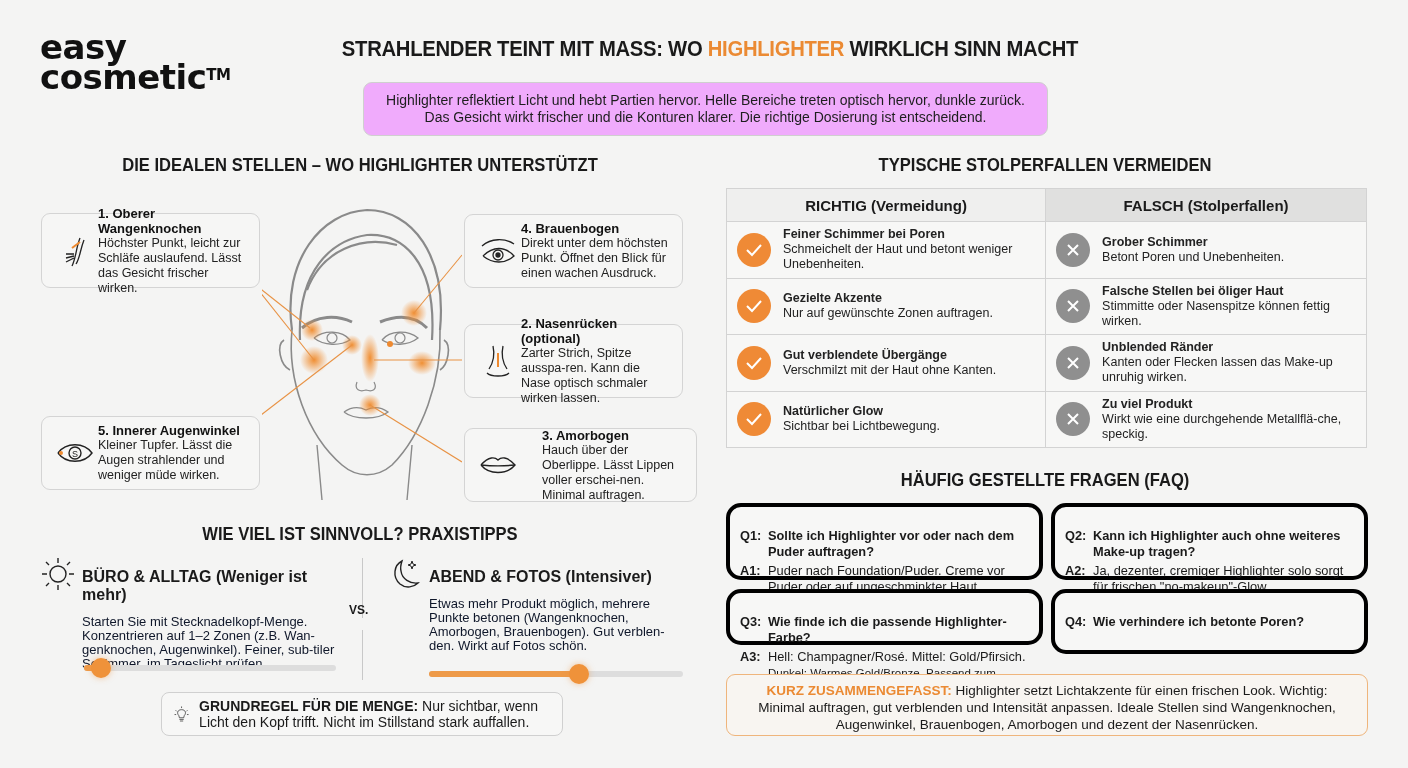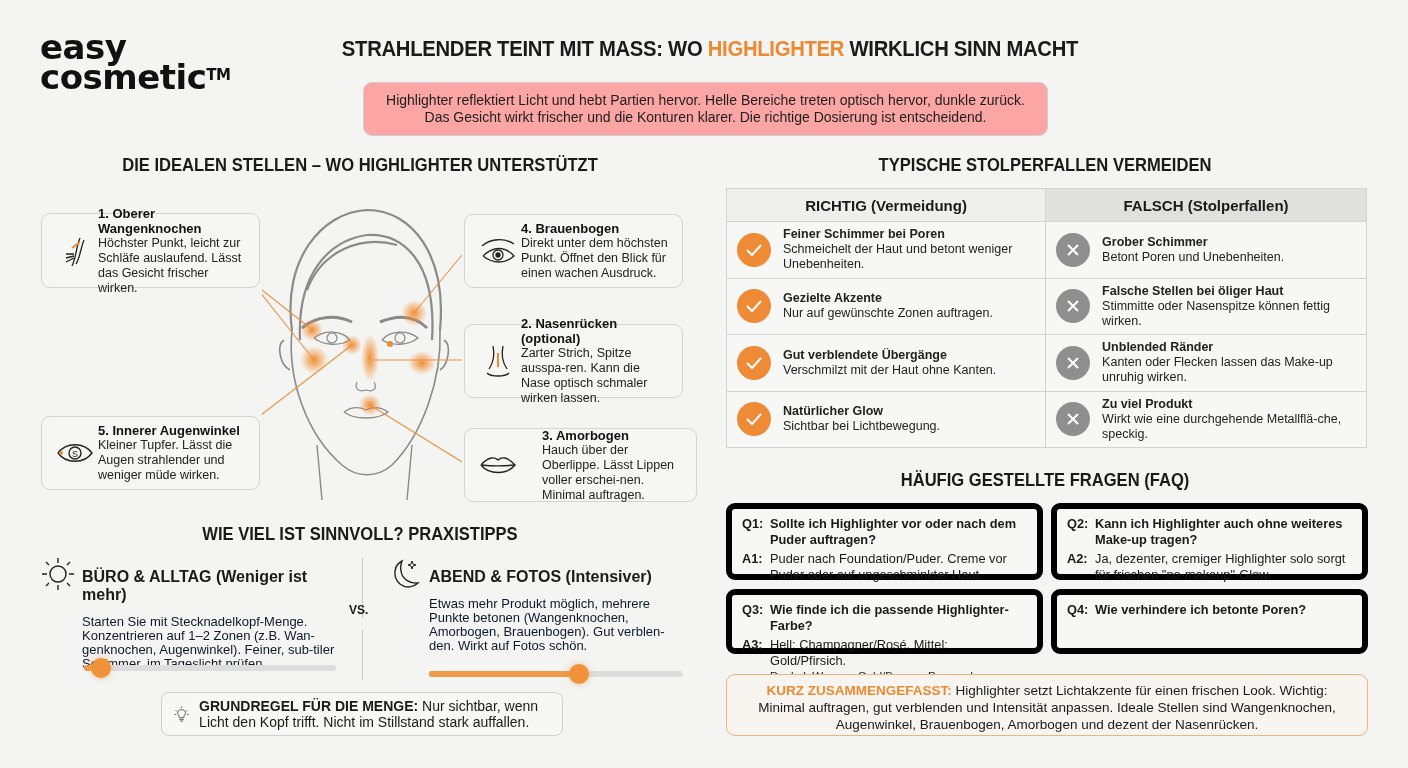--- a/index.html
+++ b/index.html
@@ -10,7 +10,7 @@
   .logo sup { font-size: 15px; vertical-align: top; position: relative; top: -2px; }
   .main-title { left: 300px; top: 36px; width: 820px; text-align: center; font-weight: bold; font-size: 22px; letter-spacing: -0.3px; transform: scaleX(0.92); }
   .main-title .accent { color: #eb8a33; }
-  .intro { left: 363px; top: 82px; width: 685px; height: 54px; border: 1px solid #cfcfcf; border-radius: 9px; background: #fca5a5; text-align: center; font-size: 14px; line-height: 17px; padding-top: 9px; color: #1e1e1e; }
+  .intro { left: 363px; top: 82px; width: 685px; height: 54px; border: 1px solid #cfcfcf; border-radius: 9px; background: #f0abfc; text-align: center; font-size: 14px; line-height: 17px; padding-top: 9px; color: #1e1e1e; }
   .section-title { font-weight: bold; font-size: 18px; text-align: center; transform: scaleX(0.92); }
   .card { border: 1px solid #d4d4d4; border-radius: 9px; background: #f6f6f5; display: flex; align-items: center; padding: 6px 10px; }
   .card .ic { width: 46px; flex: 0 0 46px; display: flex; align-items: center; justify-content: center; }

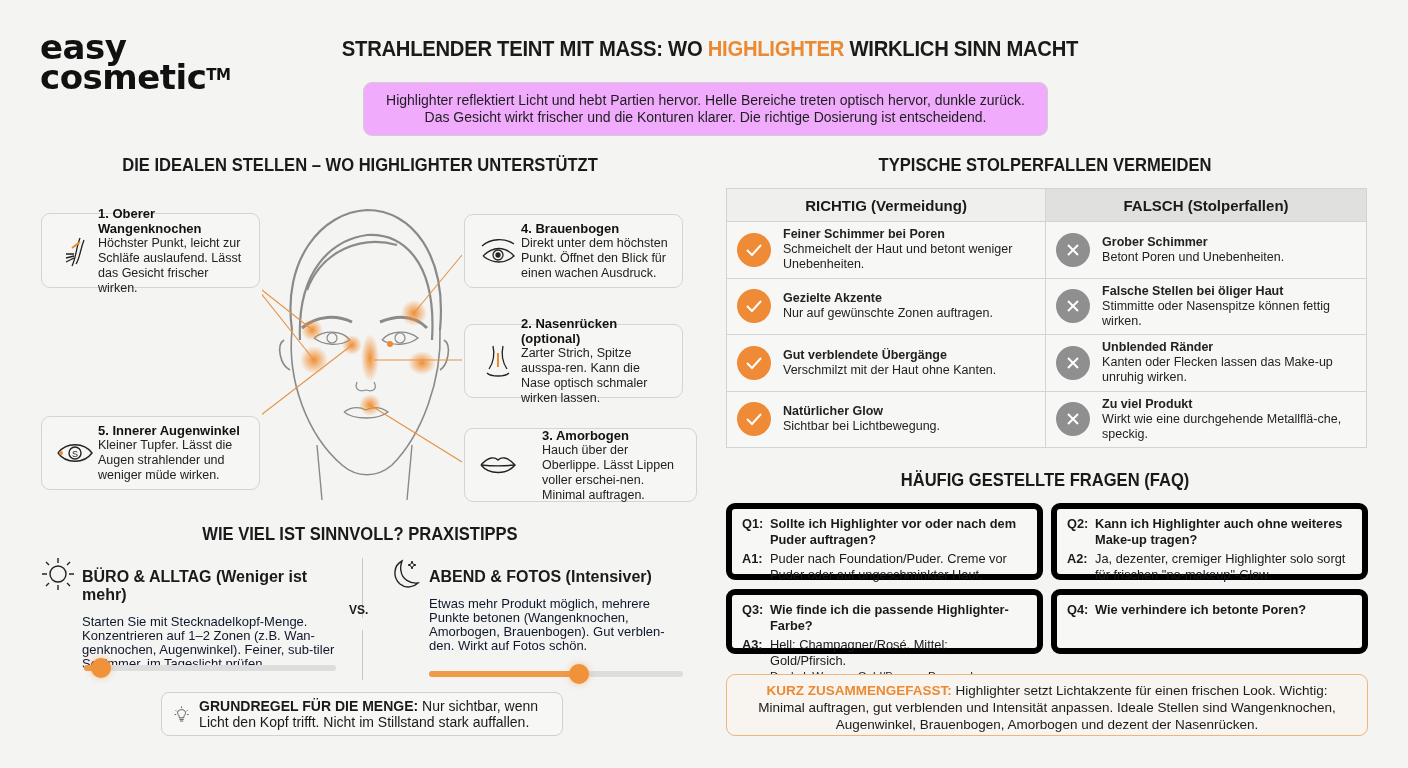--- a/index.html
+++ b/index.html
@@ -33,7 +33,7 @@
   .row-cell .t { line-height: 15px; color: #222; }
   .chk { width: 34px; height: 34px; border-radius: 50%; background: #ef8a36; flex: 0 0 34px; display: flex; align-items: center; justify-content: center; }
   .xx { width: 34px; height: 34px; border-radius: 50%; background: #8f8f8f; flex: 0 0 34px; display: flex; align-items: center; justify-content: center; }
-  .faq { border: 6px solid #000000; border-radius: 9px; background: #f7f7f6; padding: 7px 10px; font-size: 12.8px; line-height: 15.5px; }
+  .faq { border: 4px solid #000000; border-radius: 15px; background: #f7f7f6; padding: 21px 10px; font-size: 12.8px; line-height: 15.5px; }
   .faq .q, .faq .a { display: flex; gap: 6px; }
   .faq .q { font-weight: bold; margin-bottom: 4px; }
   .faq .lbl { font-weight: bold; flex: 0 0 22px; }

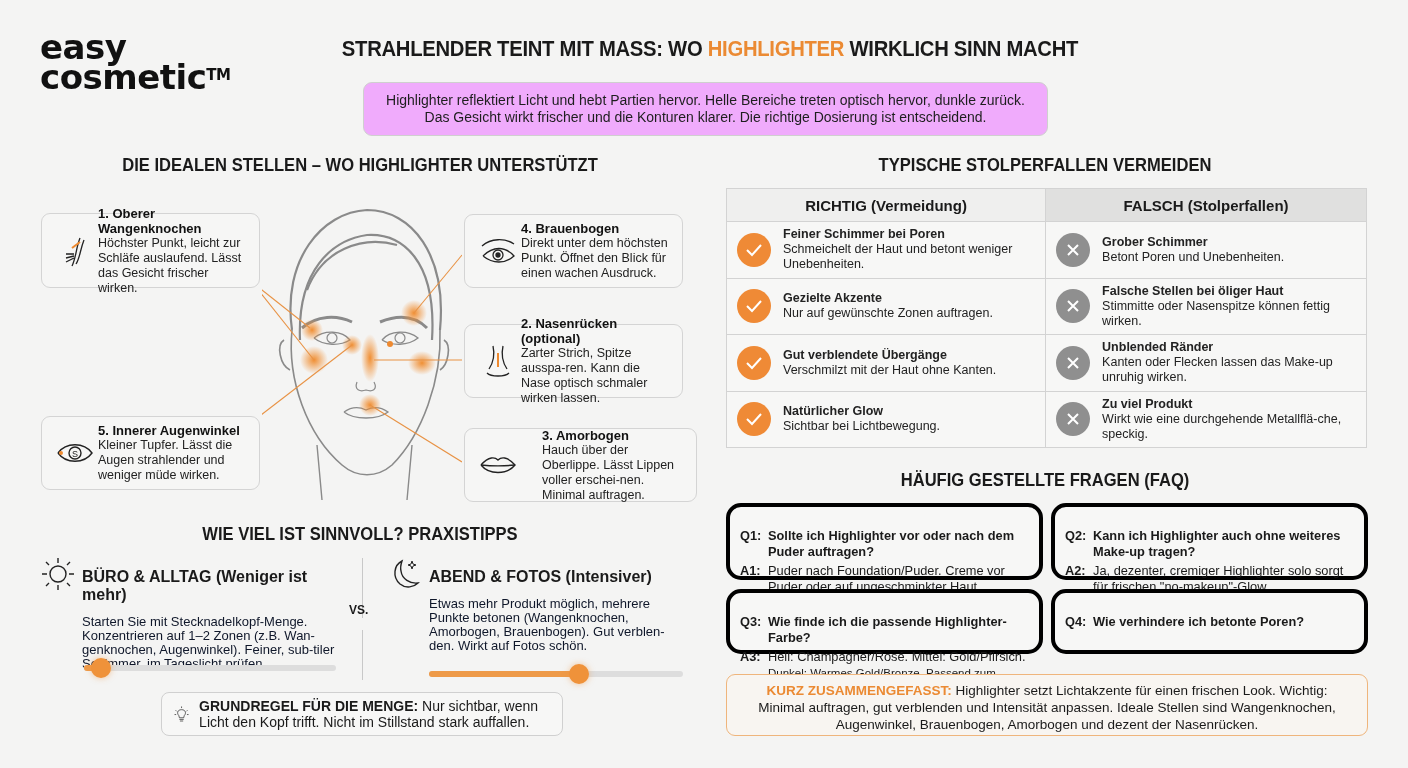--- a/index.html
+++ b/index.html
@@ -324,7 +324,7 @@
       <span>Ja, dezenter, cremiger Highlighter solo sorgt für frischen "no-makeup"-Glow.</span>
     </div>
 </div>
-<div class="abs faq" style="left:726px; top:589px; width:317px; height:65px;">
+<div class="abs faq" style="left:726px; top:589px; width:317px; height:56px;">
   <div class="q">
       <span class="lbl">Q3:</span>
       <span>Wie finde ich die passende Highlighter-Farbe?</span>

